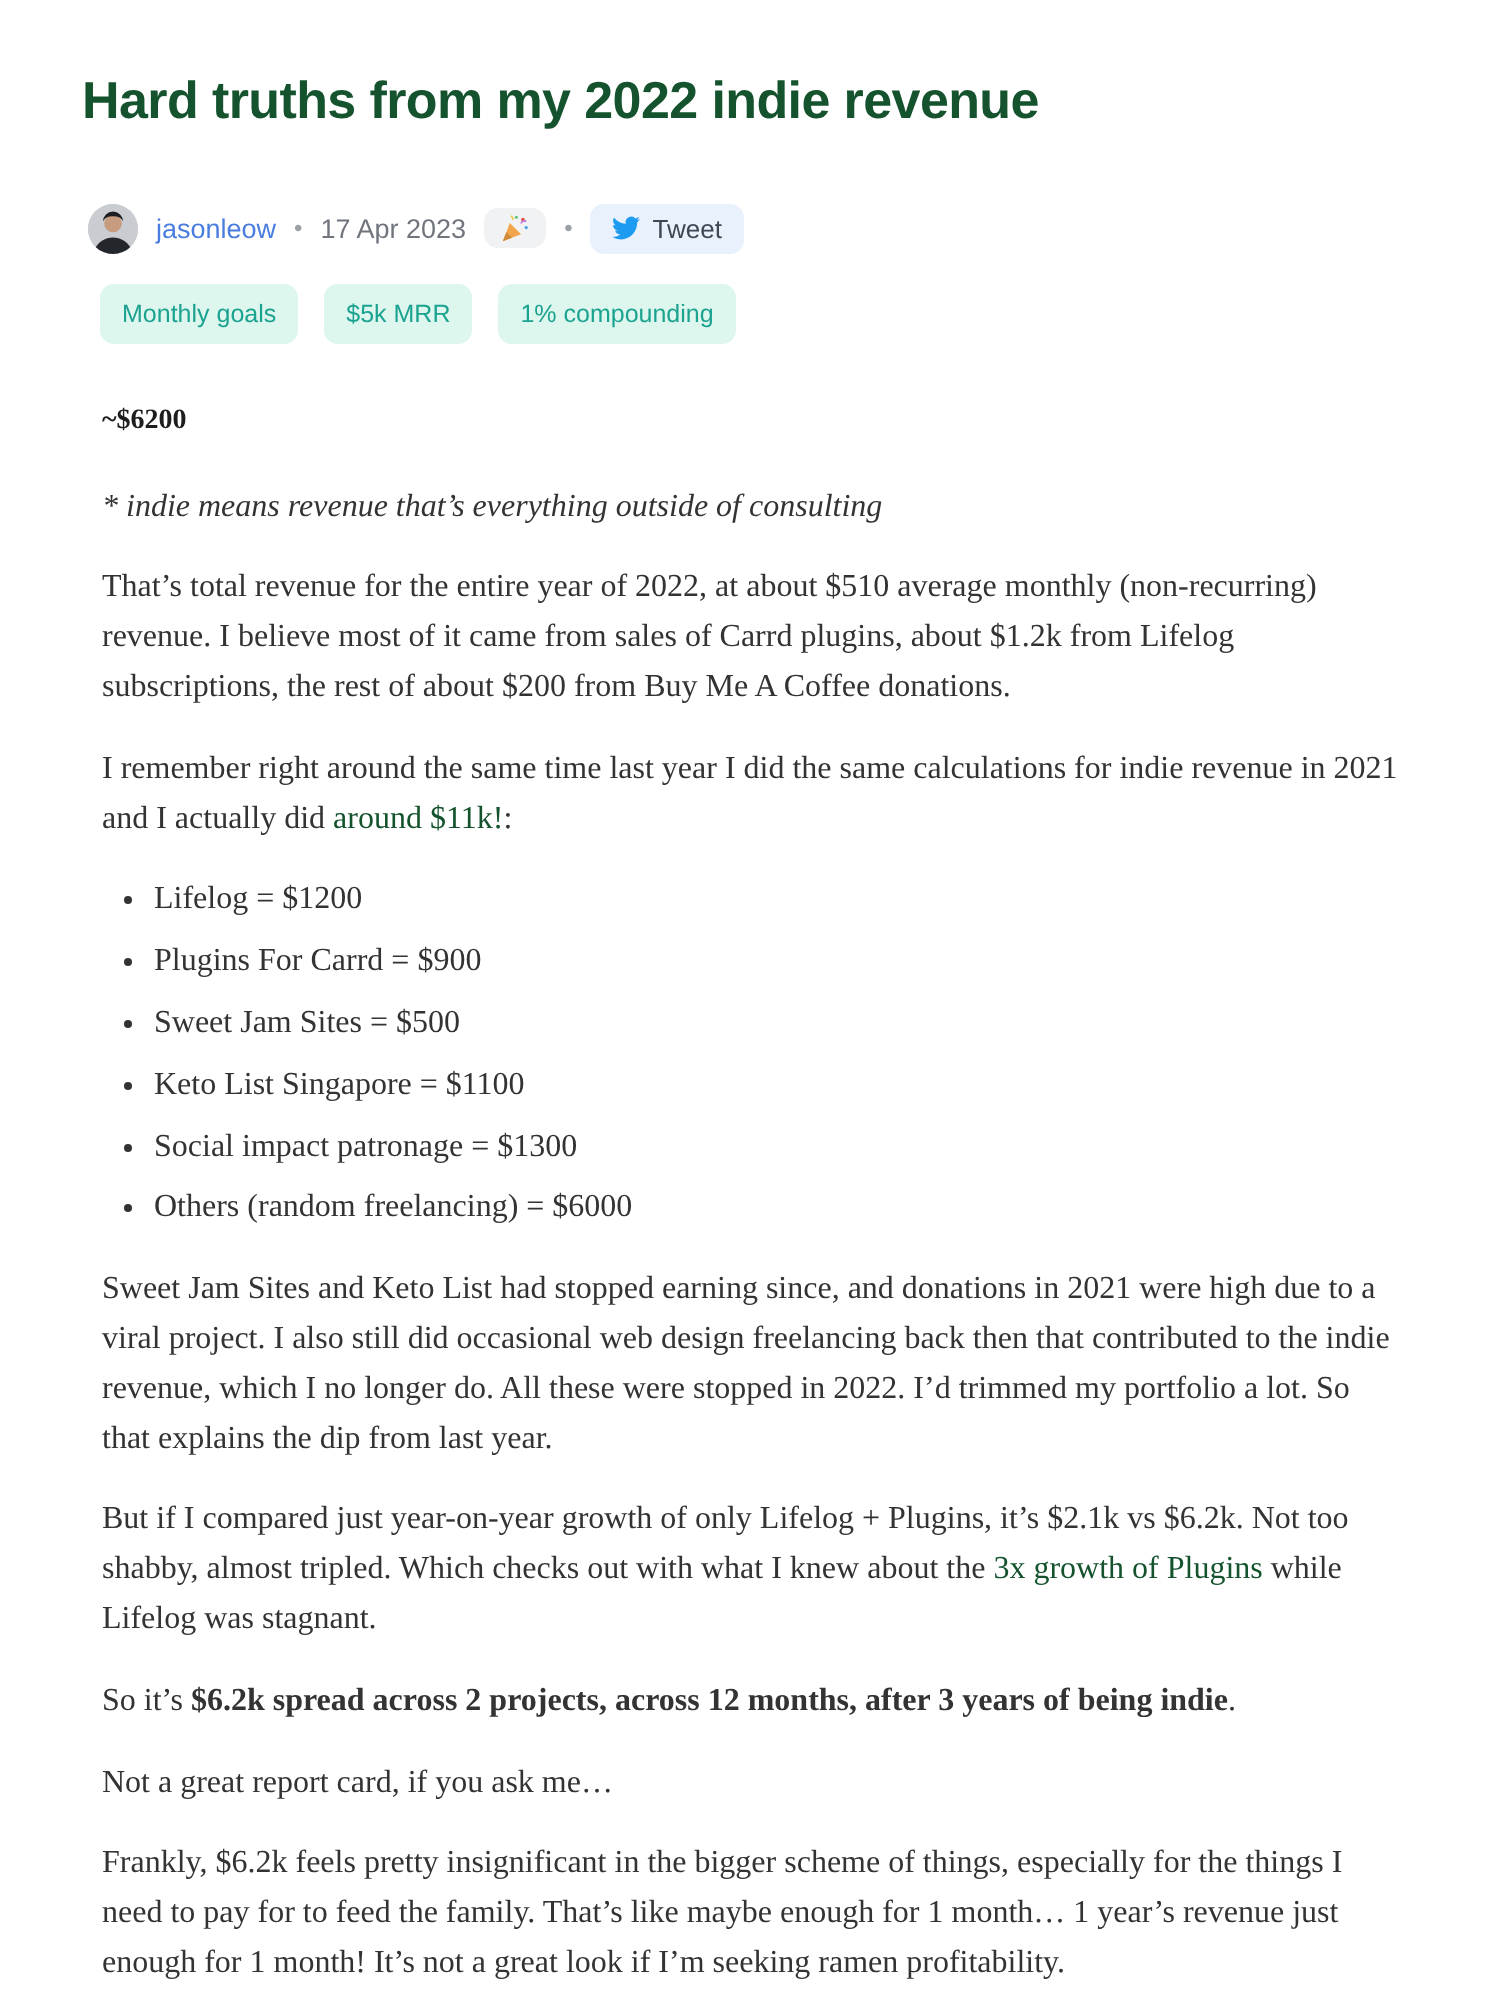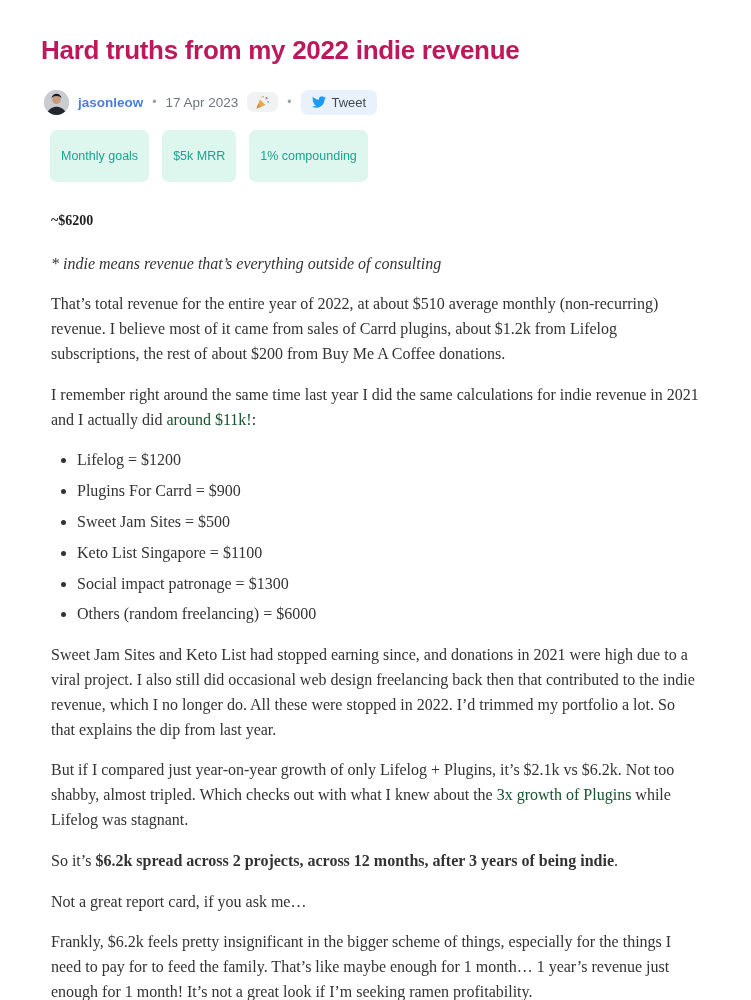--- a/index.html
+++ b/index.html
@@ -8,12 +8,12 @@
 
   
   h1.post-title {
-    margin:0 0 24px 0;
+    margin:0 0 36px 0;
     font-size:26px;
     line-height:1.15;
     font-weight:700;
     letter-spacing:-0.3px;
-    color:#be185d;
+    color:#14532d;
   }
 
   

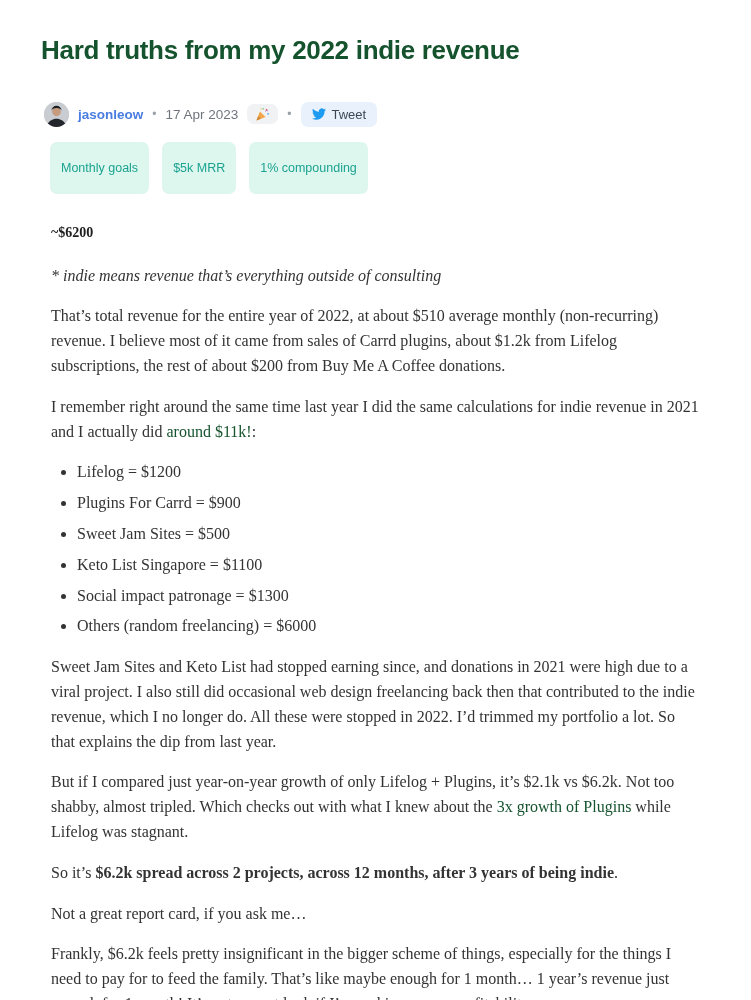--- a/index.html
+++ b/index.html
@@ -20,7 +20,7 @@
   .byline { display:flex; align-items:center; gap:9px; margin:0 2px 15px 3px; font-size:13.5px; }
   .avatar { width:25px; height:25px; border-radius:50%; overflow:hidden; flex:0 0 auto; cursor:pointer; background:#c9ccd1; }
   .avatar svg { display:block; width:25px; height:25px; }
-  .author-link { color:#4a7de0; font-weight:700; text-decoration:none; cursor:pointer; }
+  .author-link { color:#4a7de0; font-weight:400; text-decoration:none; cursor:pointer; }
   .byline .sep { color:#9aa0a6; font-size:12px; }
   .byline .date { color:#70757d; }
   .emoji-pill {

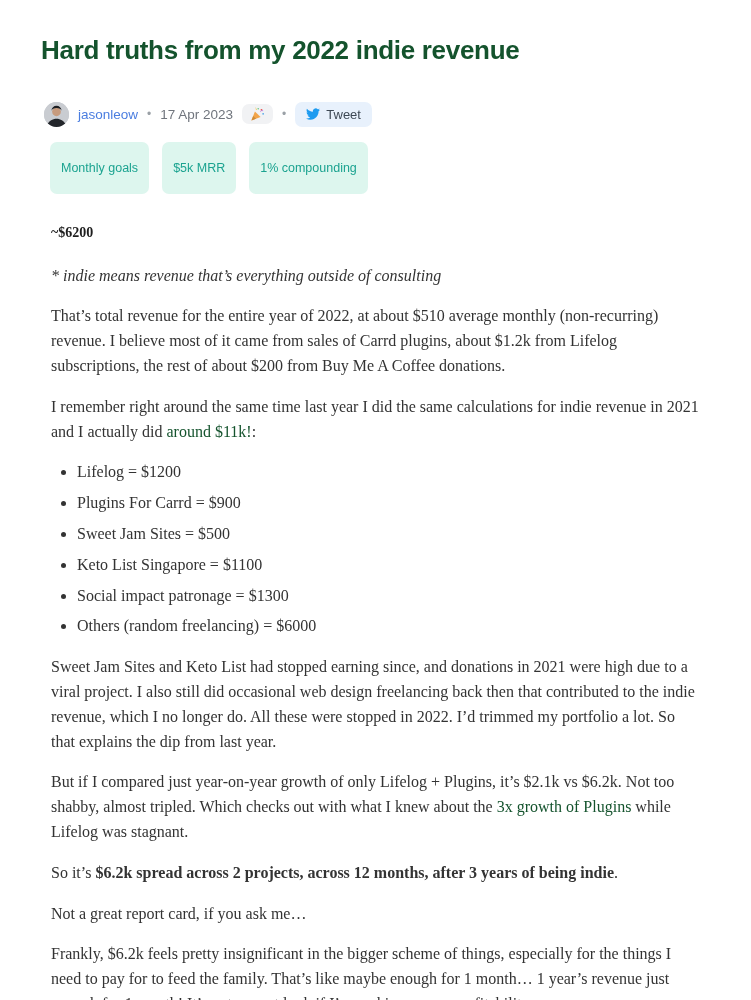--- a/index.html
+++ b/index.html
@@ -41,7 +41,7 @@
   .tag {
     background:#ddf6ee; color:#1ba390;
     font-size:12.5px; font-weight:500;
-    padding:19px 11px; border-radius:7px; cursor:pointer;
+    padding:8px 11px; border-radius:7px; cursor:pointer;
   }
 
   

